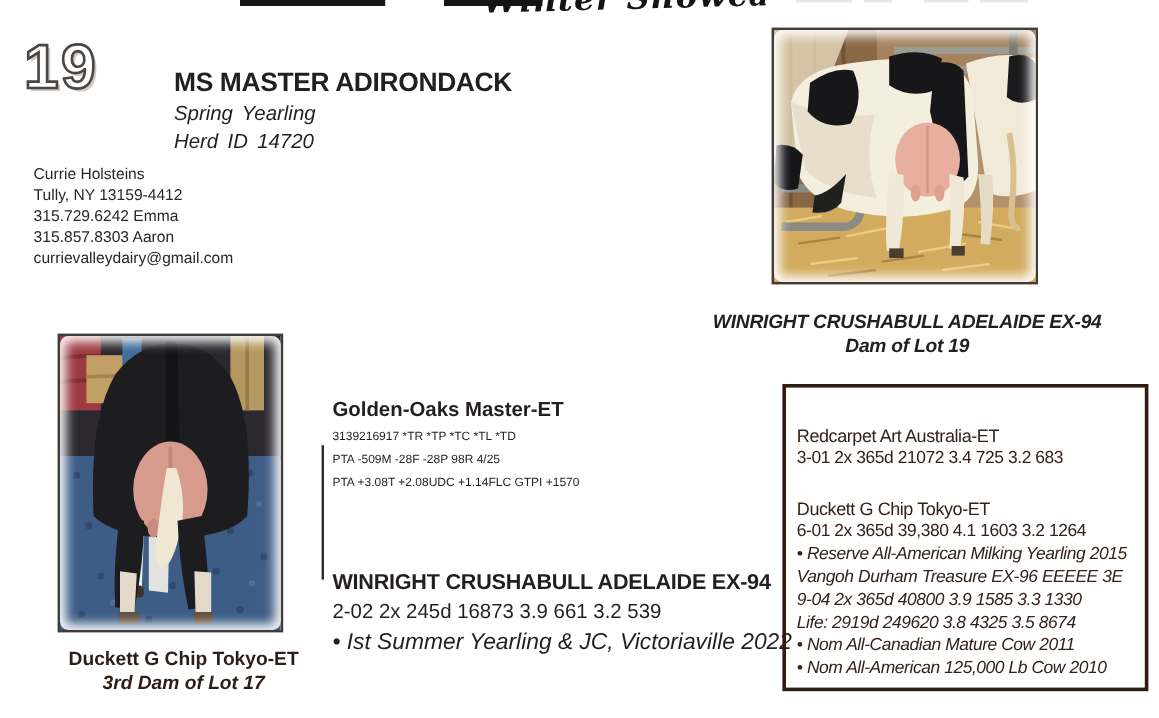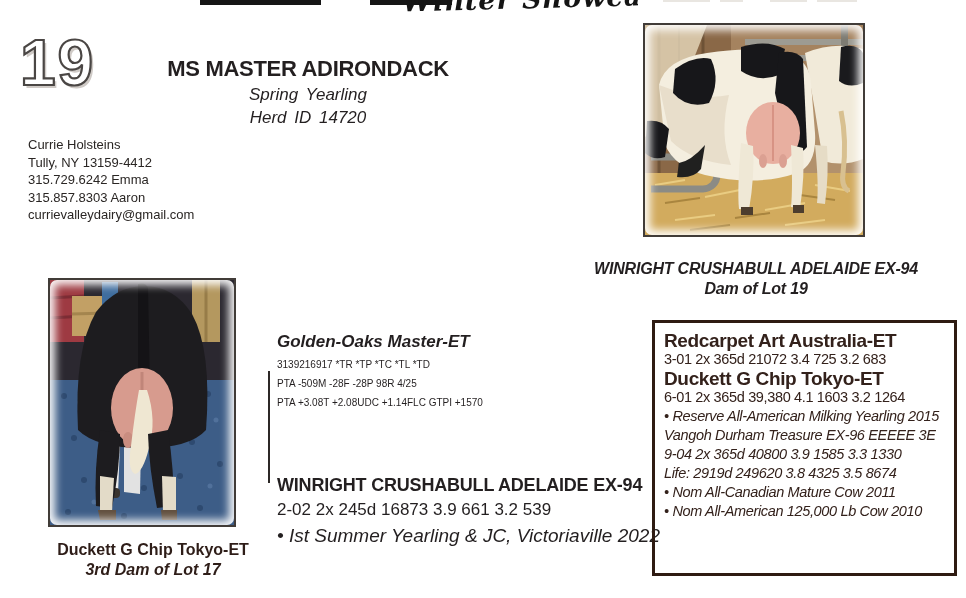--- a/index.html
+++ b/index.html
@@ -22,7 +22,7 @@
   
   .lot-number {
     position:absolute; left:20px; top:26px;
-    font-size:64px; font-weight:bold; letter-spacing:2px;
+    font-size:52px; font-weight:bold; letter-spacing:2px;
     color:#ffffff; -webkit-text-stroke:2.2px #4a4644;
     text-shadow:2.5px 2.5px 0 #cfcac6;
   }

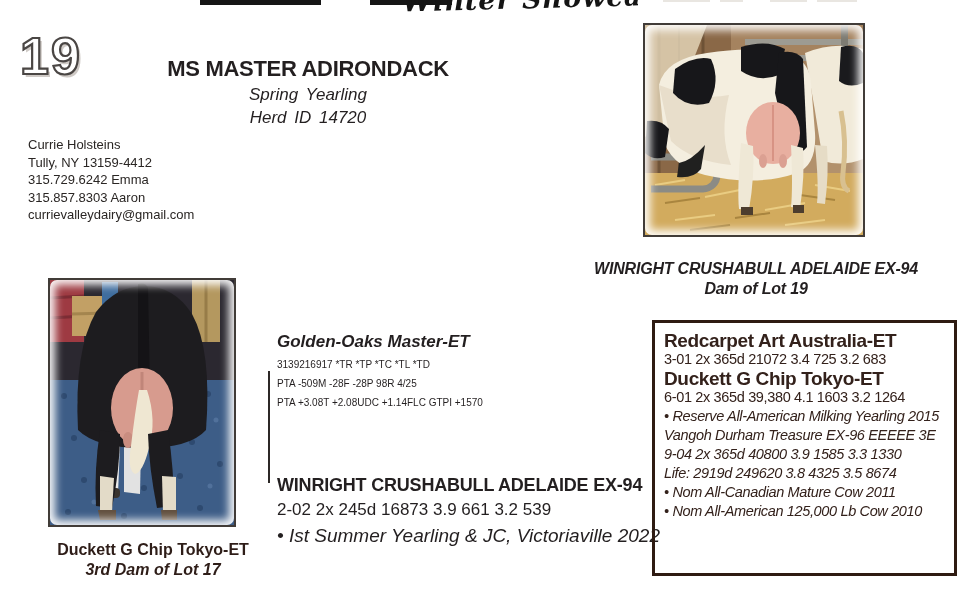--- a/index.html
+++ b/index.html
@@ -28,7 +28,7 @@
   }
 
   
-  .title-block { position:absolute; left:128px; top:56px; width:360px; text-align:center; }
+  .title-block { position:absolute; left:145px; top:56px; width:360px; }
   .animal-name { font-size:22px; font-weight:bold; letter-spacing:-0.3px; }
   .animal-sub  { font-size:17px; font-style:italic; margin-top:3px; word-spacing:3px; }
 

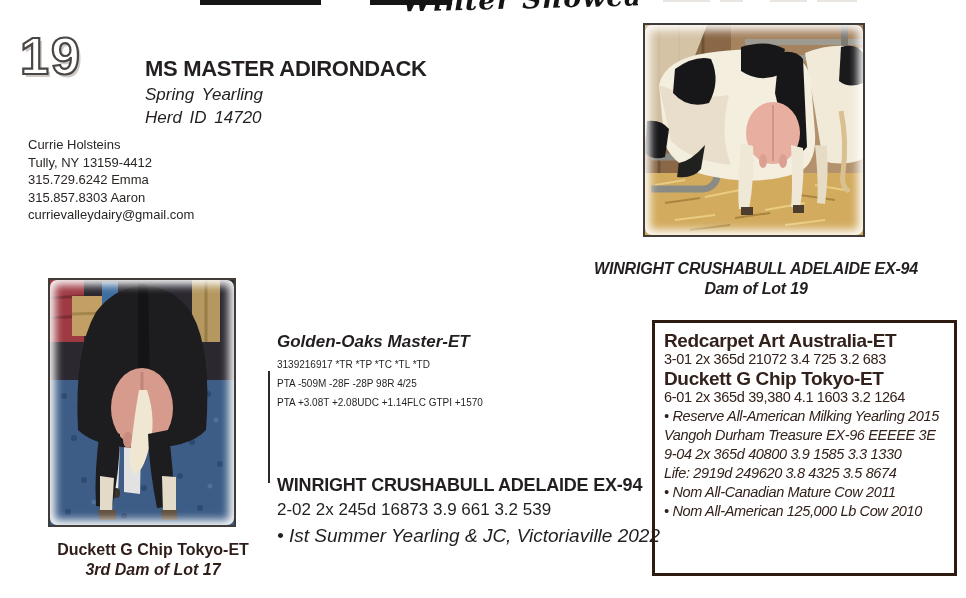--- a/index.html
+++ b/index.html
@@ -52,7 +52,7 @@
 
   
   .sire-block { position:absolute; left:277px; top:332px; white-space:nowrap; }
-  .sire-name { font-size:17px; font-weight:bold; margin-bottom:3px;font-style:italic; }
+  .sire-name { font-size:17px; font-weight:bold; margin-bottom:3px; }
   .ped-line { font-size:10px; line-height:19px; }
   .ped-vline { position:absolute; left:268px; top:371px; width:2px; height:112px; background:#2c2826; }
   .dam-block { position:absolute; left:277px; top:475px; white-space:nowrap; }

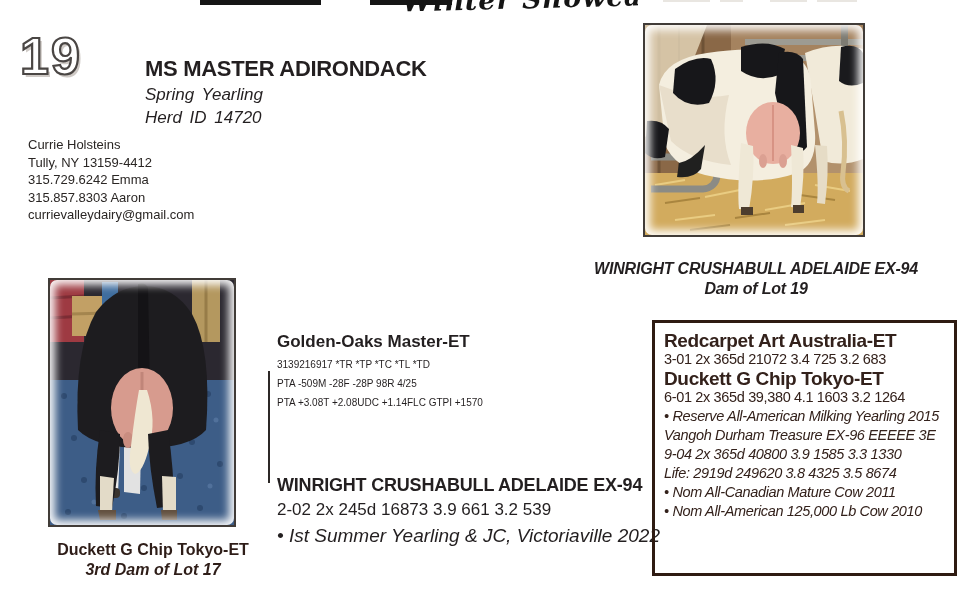--- a/index.html
+++ b/index.html
@@ -64,7 +64,7 @@
   .mat-box { position:absolute; left:652px; top:320px; width:305px; height:256px;
              border:3px solid #2e1b12; padding:8px 8px 0 9px; color:#33211b; }
   .mat-line { font-size:14.5px; line-height:19px; letter-spacing:-0.35px; white-space:nowrap; }
-  .mat-line.b { font-weight:bold; font-size:19px; }
+  .mat-line.b { font-weight:normal; font-size:15px;margin-top:23px; }
   .mat-line.i { font-style:italic; }
 </style>
 </head>

